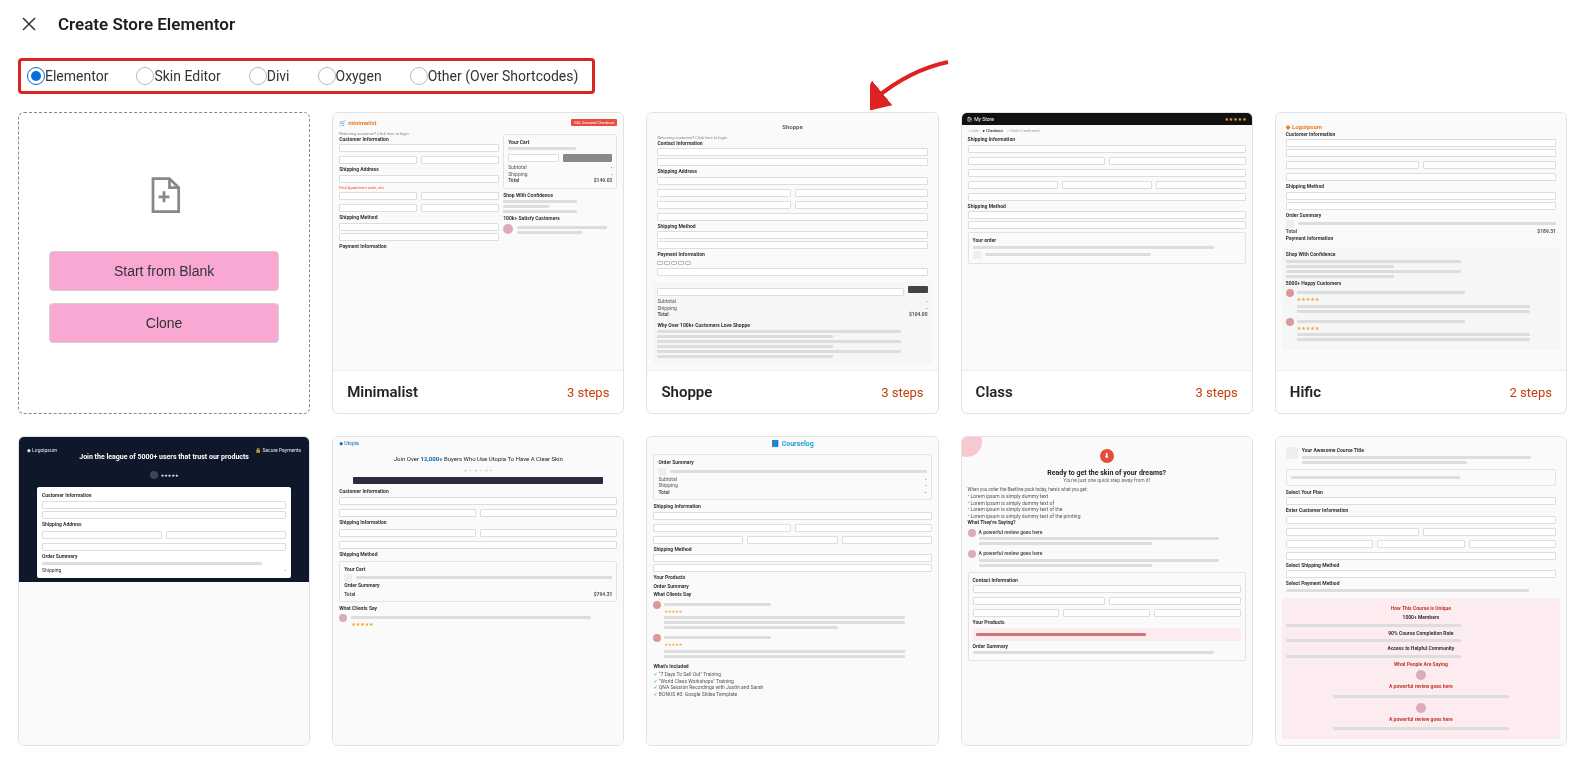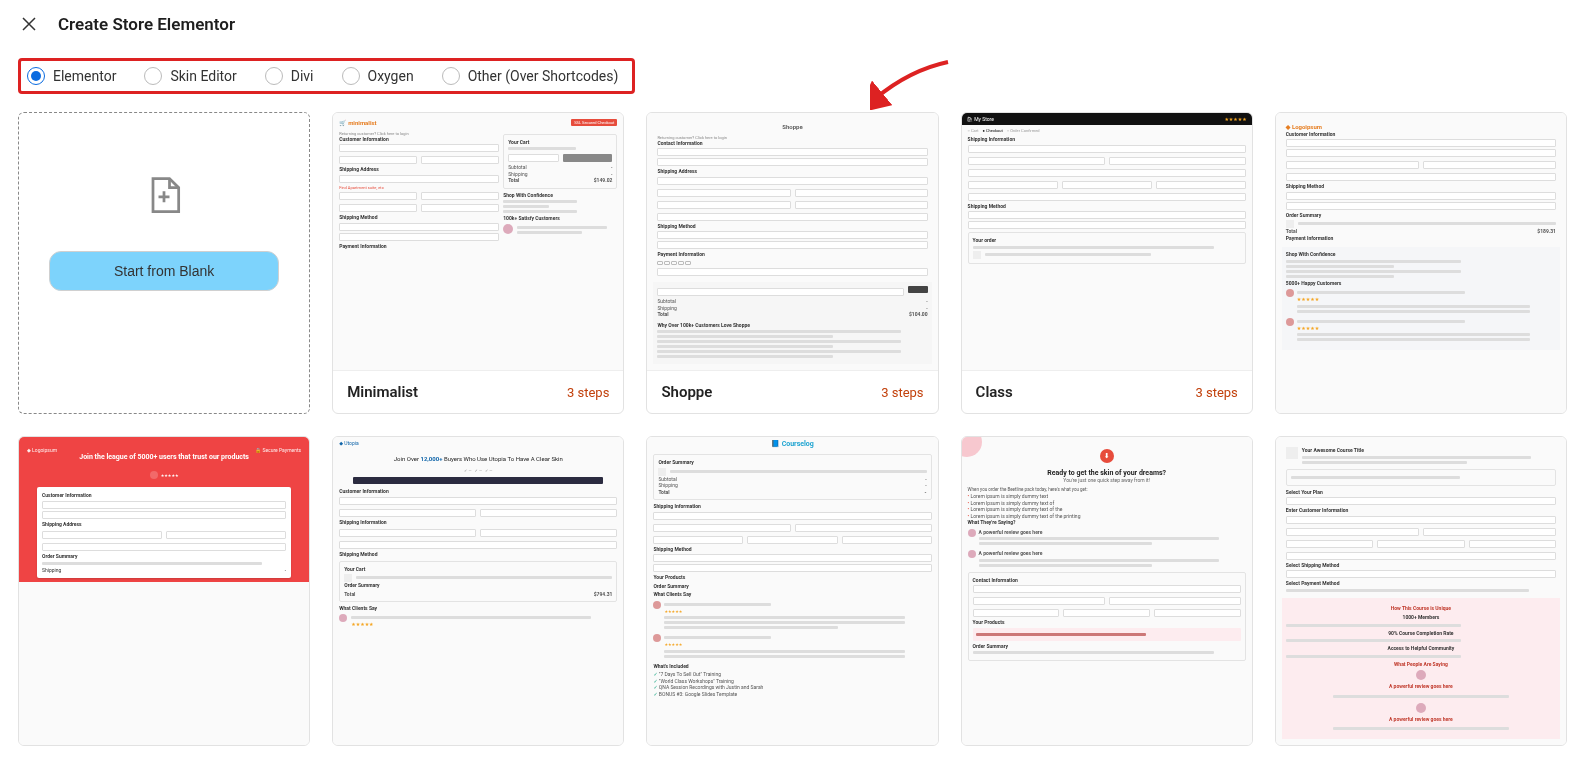--- a/index.html
+++ b/index.html
@@ -14,7 +14,7 @@
     margin: 10px 18px 18px 18px; padding: 6px 14px 6px 6px;
     border: 3px solid #d22; border-radius: 4px;
   }
-  .editor-tab { display: inline-flex; align-items: center; gap: 8px; cursor: pointer; font-size: 14px; color: #333; }
+  .editor-tab { display: inline-flex; align-items: center; gap: 0; cursor: pointer; font-size: 14px; color: #333; }
   .radio { width: 18px; height: 18px; border: 1px solid #bbb; border-radius: 50%; display: inline-flex; align-items: center; justify-content: center; background: #fff; }
   .radio.checked::after { content: ""; width: 10px; height: 10px; background: #0a6be0; border-radius: 50%; display: block; }
   .radio.checked { border-color: #0a6be0; }

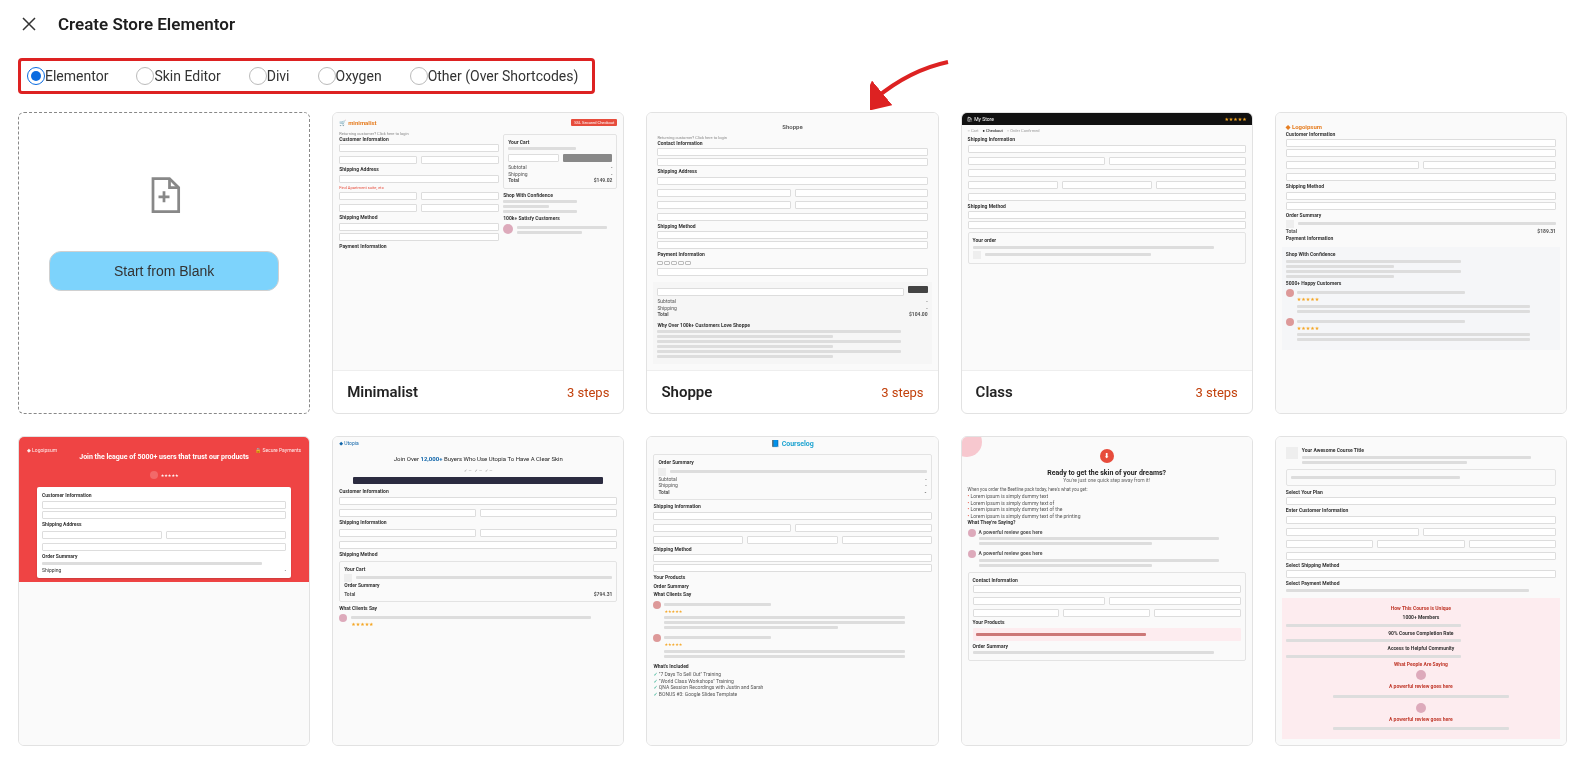--- a/index.html
+++ b/index.html
@@ -49,8 +49,8 @@
   .blank-icon { width: 44px; height: 44px; margin-bottom: 34px; }
   .blank-text { font-size: 14px; color: #666; margin-bottom: 22px; }
   .blank-btn {
-    width: 100%; padding: 11px; border: 1px solid #d0d0d0; background: #7dd3fc;
-    border-radius: 12px; font-size: 14px; color: #333; cursor: pointer; margin-bottom: 12px;
+    width: 100%; padding: 11px; border: 1px solid #d0d0d0; background: #f9a8d4;
+    border-radius: 4px; font-size: 14px; color: #333; cursor: pointer; margin-bottom: 12px;
   }
 
   

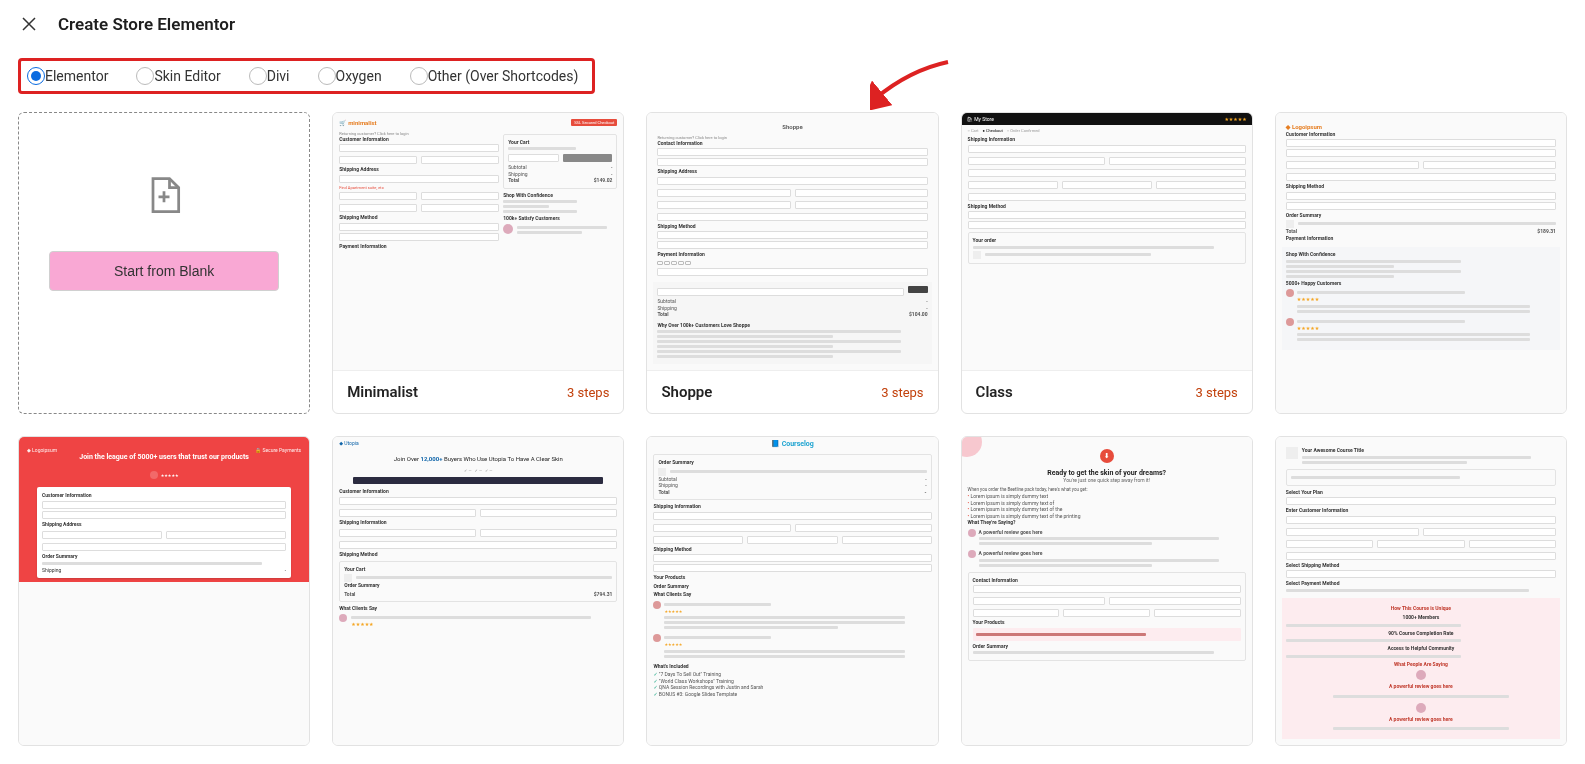--- a/index.html
+++ b/index.html
@@ -178,6 +178,7 @@
         <path d="M12 10v6M9 13h6"></path>
     </svg>
     <button class="blank-btn">Start from Blank</button>
+    <button class="blank-btn">Clone</button>
   </div>
 
   <div class="card">

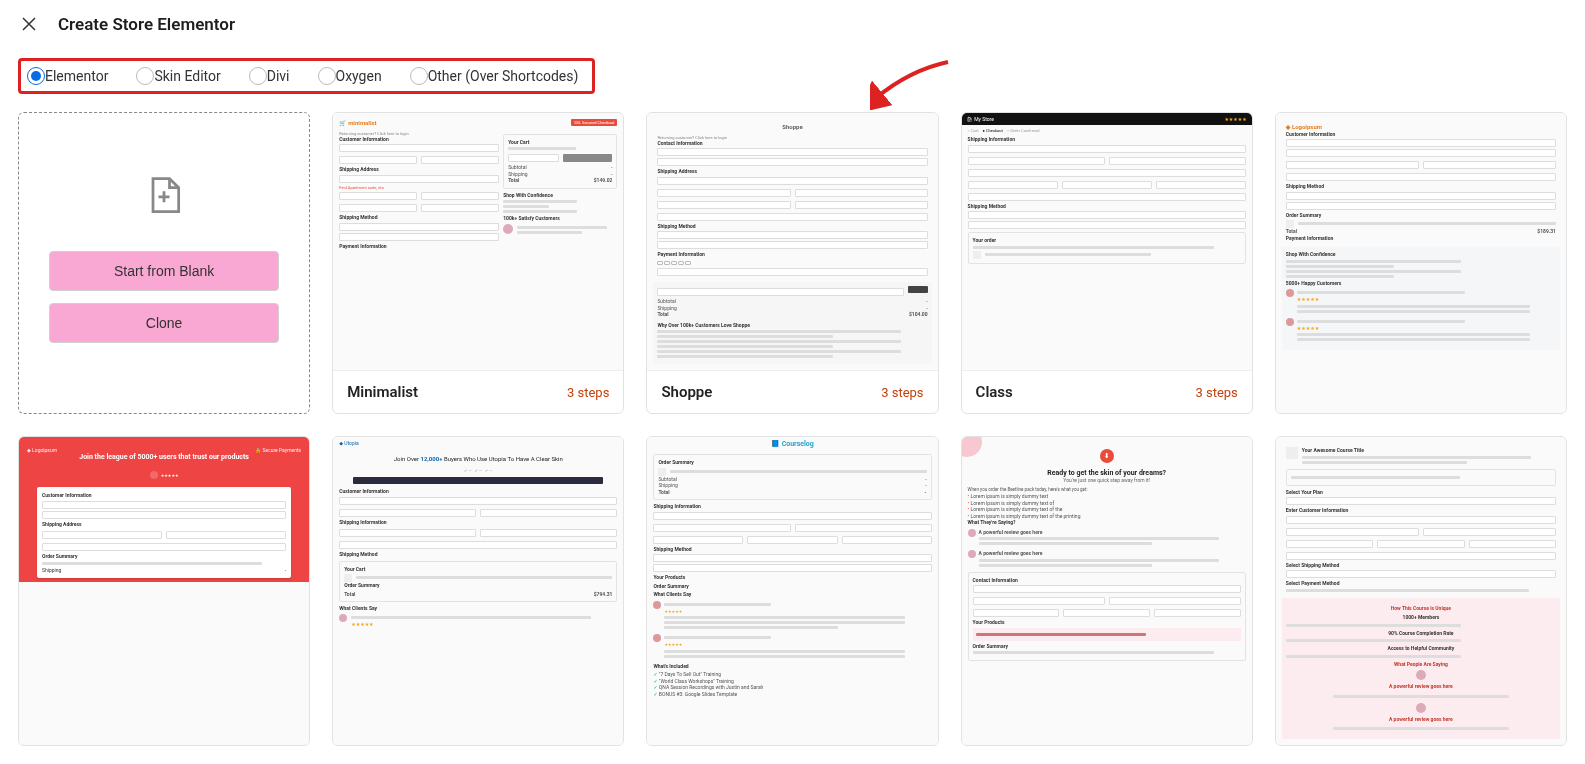--- a/index.html
+++ b/index.html
@@ -411,6 +411,10 @@
         </div>
       </div>
     </div>
+    <div class="footer">
+      <span class="name">Hific</span>
+      <span class="steps">2 steps</span>
+    </div>
   </div>
 
   <div class="card">

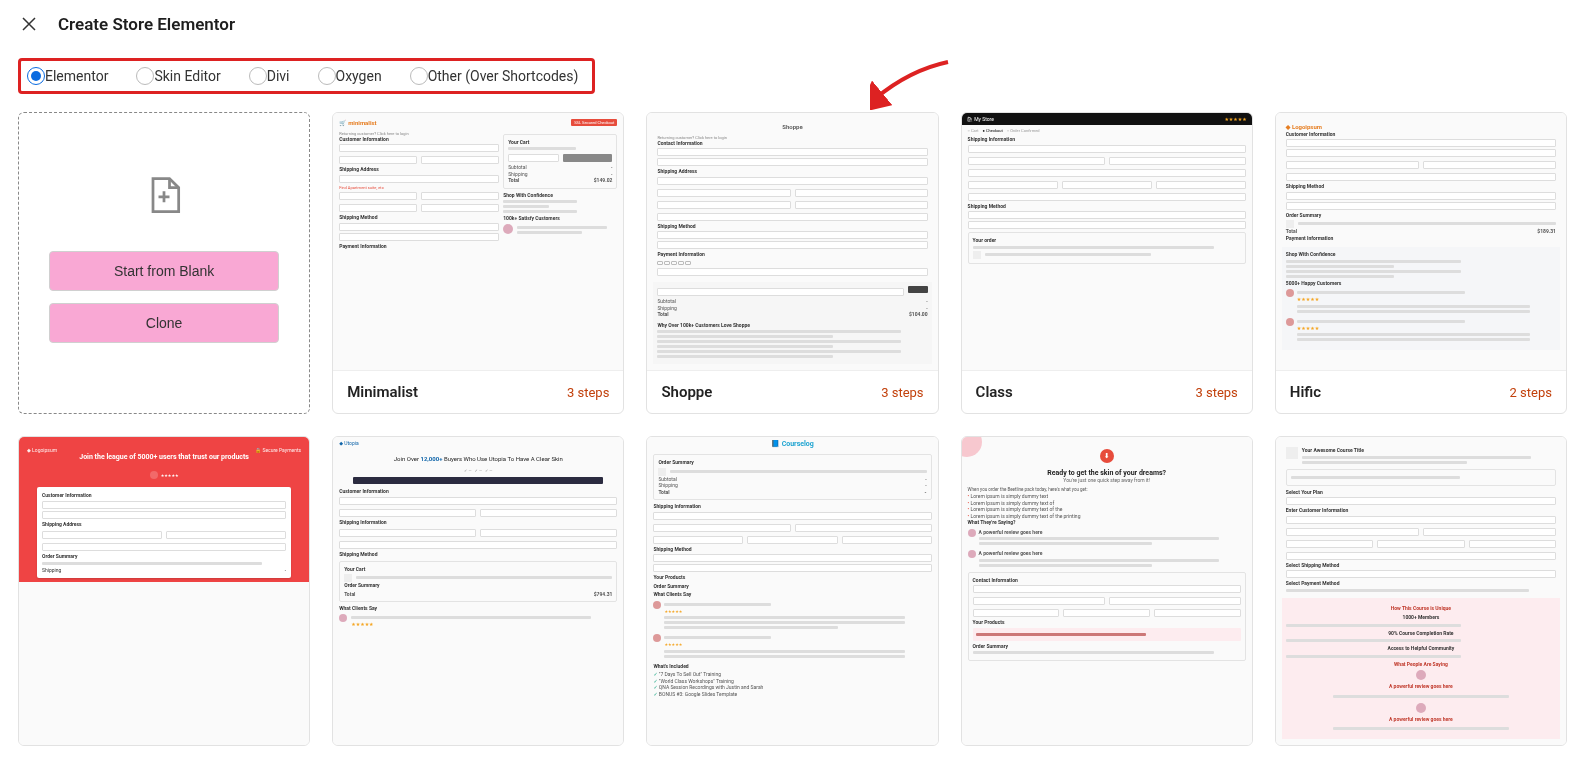--- a/index.html
+++ b/index.html
@@ -89,7 +89,7 @@
   .t-hific .person { display:flex; gap:3px; align-items:flex-start; margin:3px 0; }
   .t-hific .avatar { width:8px; height:8px; border-radius:50%; background:#d99; flex-shrink:0; }
 
-  .t-livewire .hero { background: #ef4444; color: #fff; text-align: center; padding: 10px 8px 4px 8px; }
+  .t-livewire .hero { background: #0f172a; color: #fff; text-align: center; padding: 10px 8px 4px 8px; }
   .t-livewire .hero h1 { font-size: 7px; font-weight: 700; margin-bottom: 3px; }
   .t-livewire .floatbox { background: #fff; color:#333; margin: 4px 10px 0 10px; border-radius: 2px; padding: 5px; text-align:left; box-shadow: 0 1px 2px rgba(0,0,0,0.15); }
 

